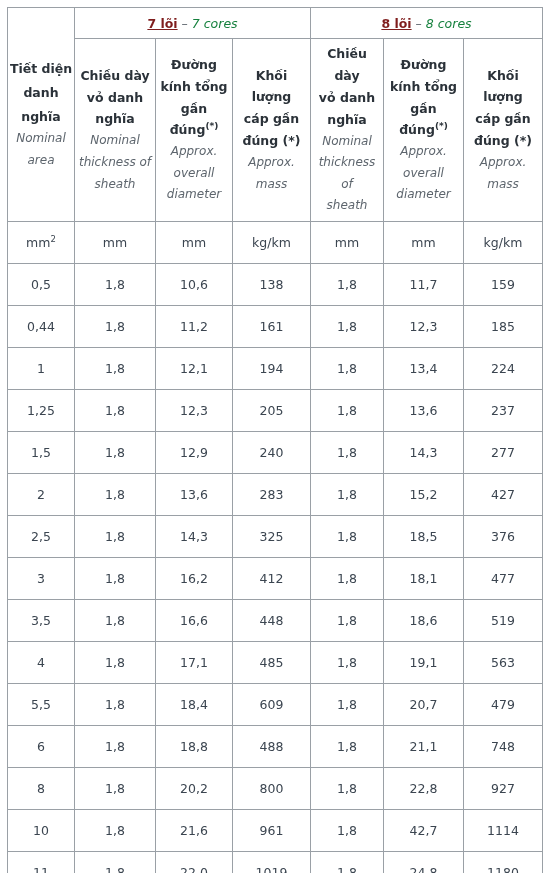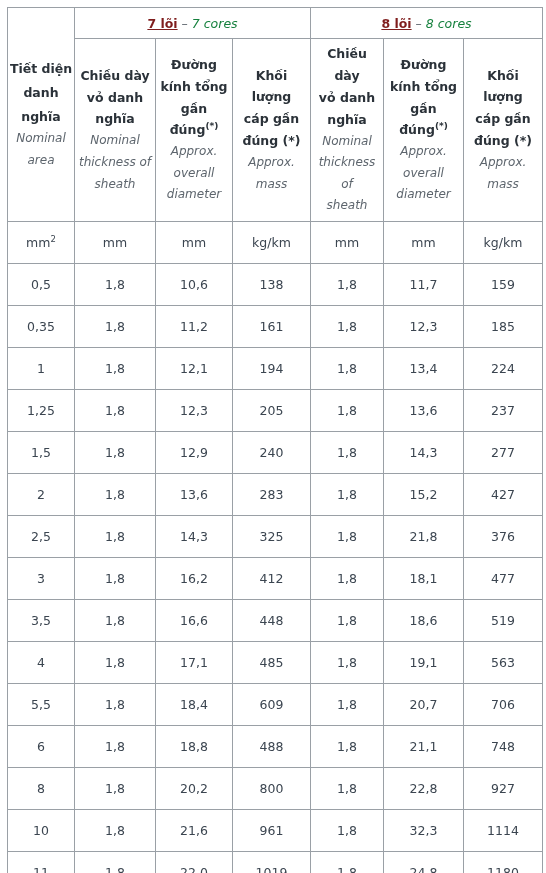--- a/index.html
+++ b/index.html
@@ -200,7 +200,7 @@
           <td>159</td>
         </tr>
         <tr class="data-row">
-          <td>0,35</td>
+          <td>0,44</td>
           <td>1,8</td>
           <td>11,2</td>
           <td>161</td>

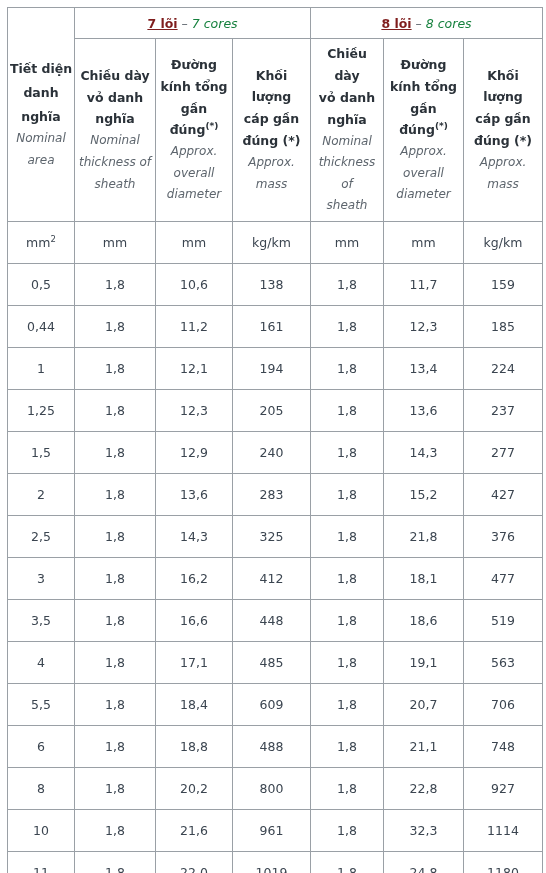--- a/index.html
+++ b/index.html
@@ -250,7 +250,7 @@
           <td>14,3</td>
           <td>325</td>
           <td>1,8</td>
-          <td>21,8</td>
+          <td>18,5</td>
           <td>376</td>
         </tr>
         <tr class="data-row">

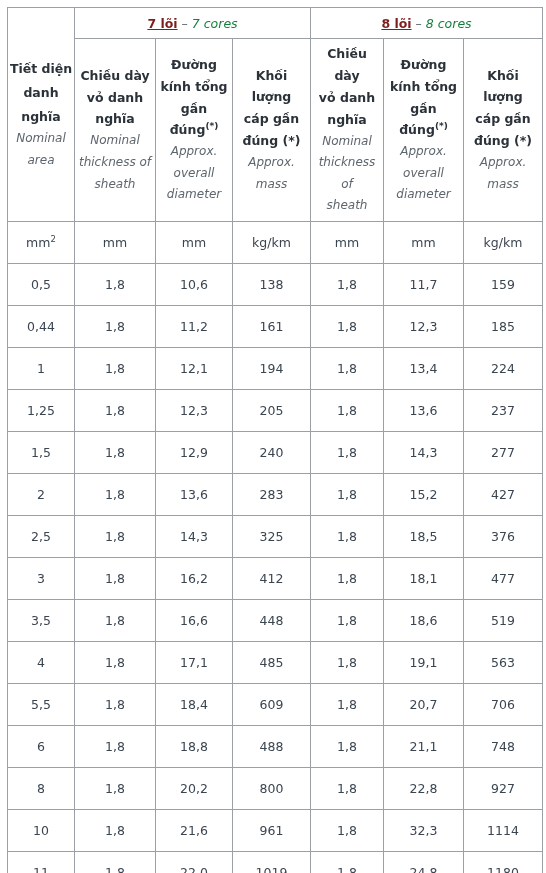--- a/index.html
+++ b/index.html
@@ -287,7 +287,7 @@
           <td>609</td>
           <td>1,8</td>
           <td>20,7</td>
-          <td>706</td>
+          <td>479</td>
         </tr>
         <tr class="data-row">
           <td>6</td>

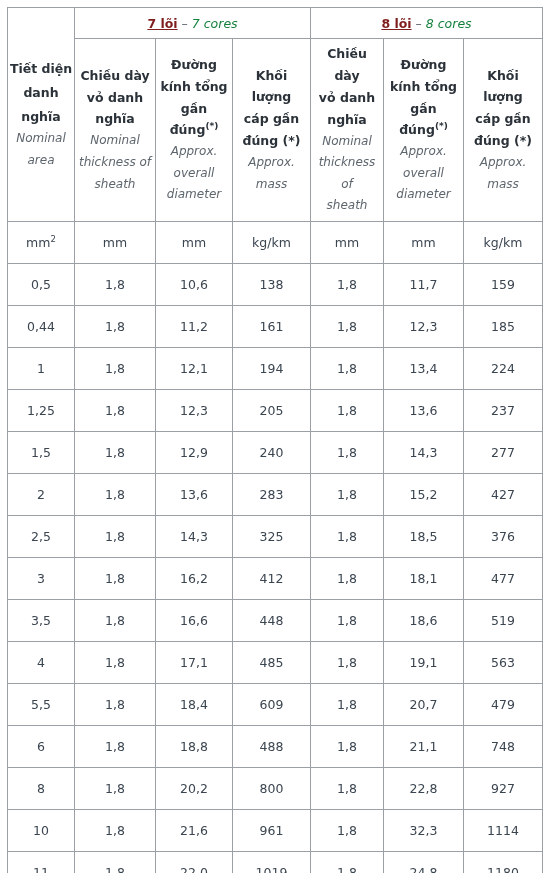--- a/index.html
+++ b/index.html
@@ -313,7 +313,7 @@
           <td>21,6</td>
           <td>961</td>
           <td>1,8</td>
-          <td>32,3</td>
+          <td>42,7</td>
           <td>1114</td>
         </tr>
         <tr class="data-row">

